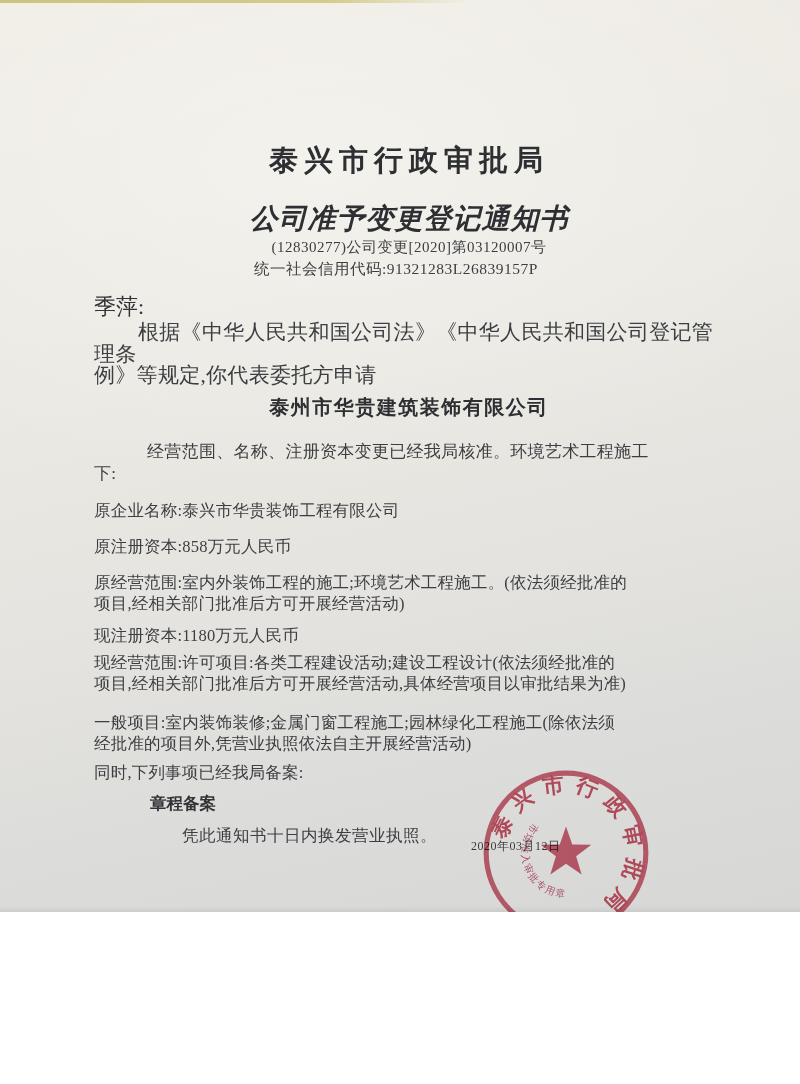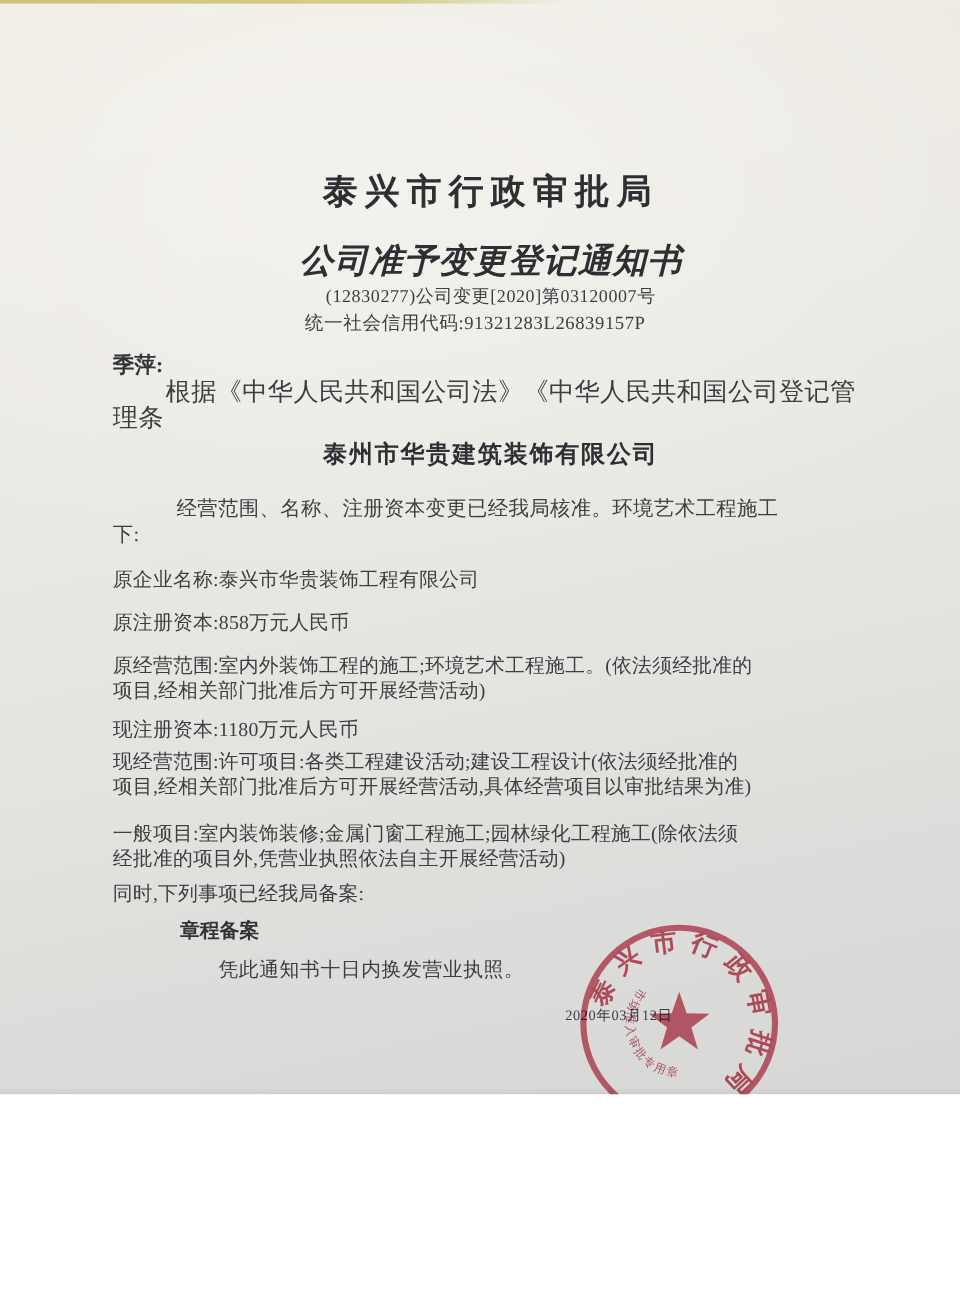--- a/index.html
+++ b/index.html
@@ -30,7 +30,7 @@
   .doc-number { font-size:15px; margin-top:5px; letter-spacing:0.5px; }
   .credit-code{ font-size:15.5px; margin-top:2px; position:relative; left:-13px; letter-spacing:0.5px; }
 
-  .salutation { font-size:18px; font-weight:bold; color:#333337; margin-top:12px; }
+  .salutation { font-size:22px; font-weight:normal; color:#333337; margin-top:12px; }
   .para { font-size:21px; line-height:21.5px; letter-spacing:0.3px; }
   .indent-intro    { text-indent:44px; }
   .indent-approval { text-indent:53px; }

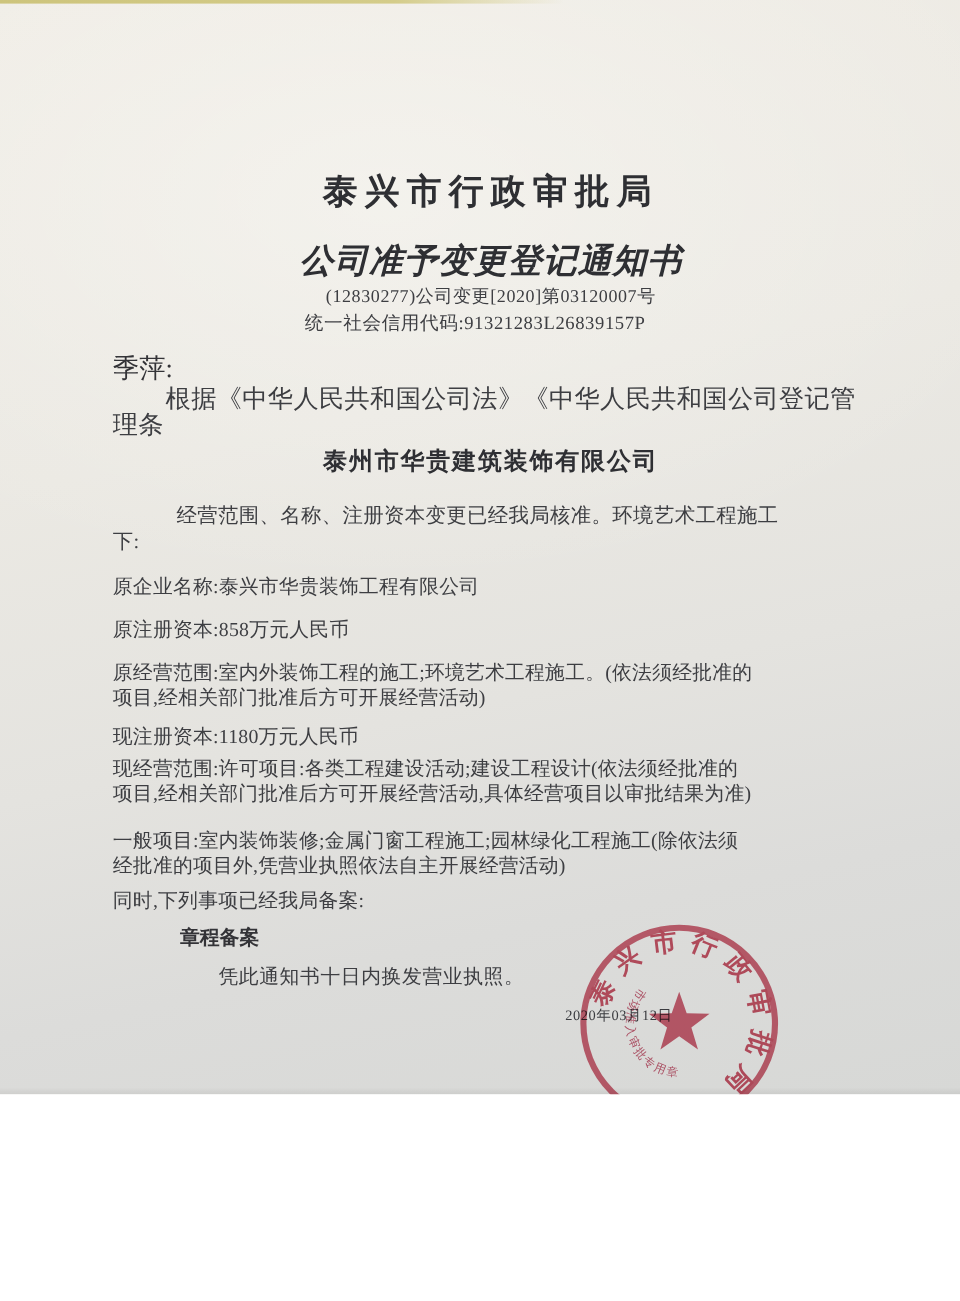--- a/index.html
+++ b/index.html
@@ -73,6 +73,7 @@
 
     <div class="para">
       <div class="indent-intro">根据《中华人民共和国公司法》《中华人民共和国公司登记管理条</div>
+      <div>例》等规定,你代表委托方申请</div>
     </div>
 
     <div class="company">泰州市华贵建筑装饰有限公司</div>

